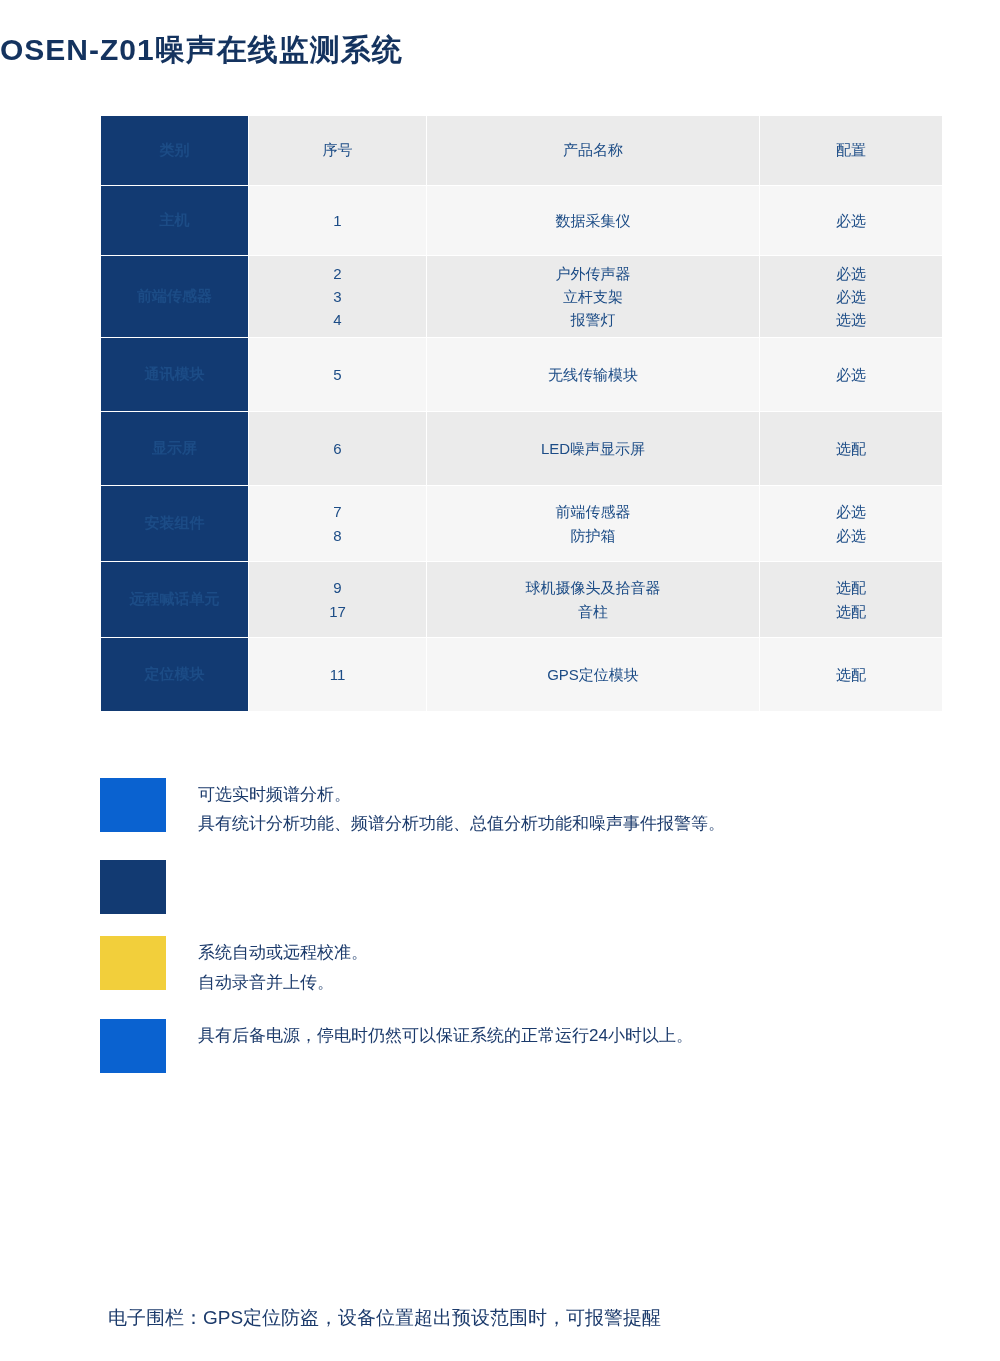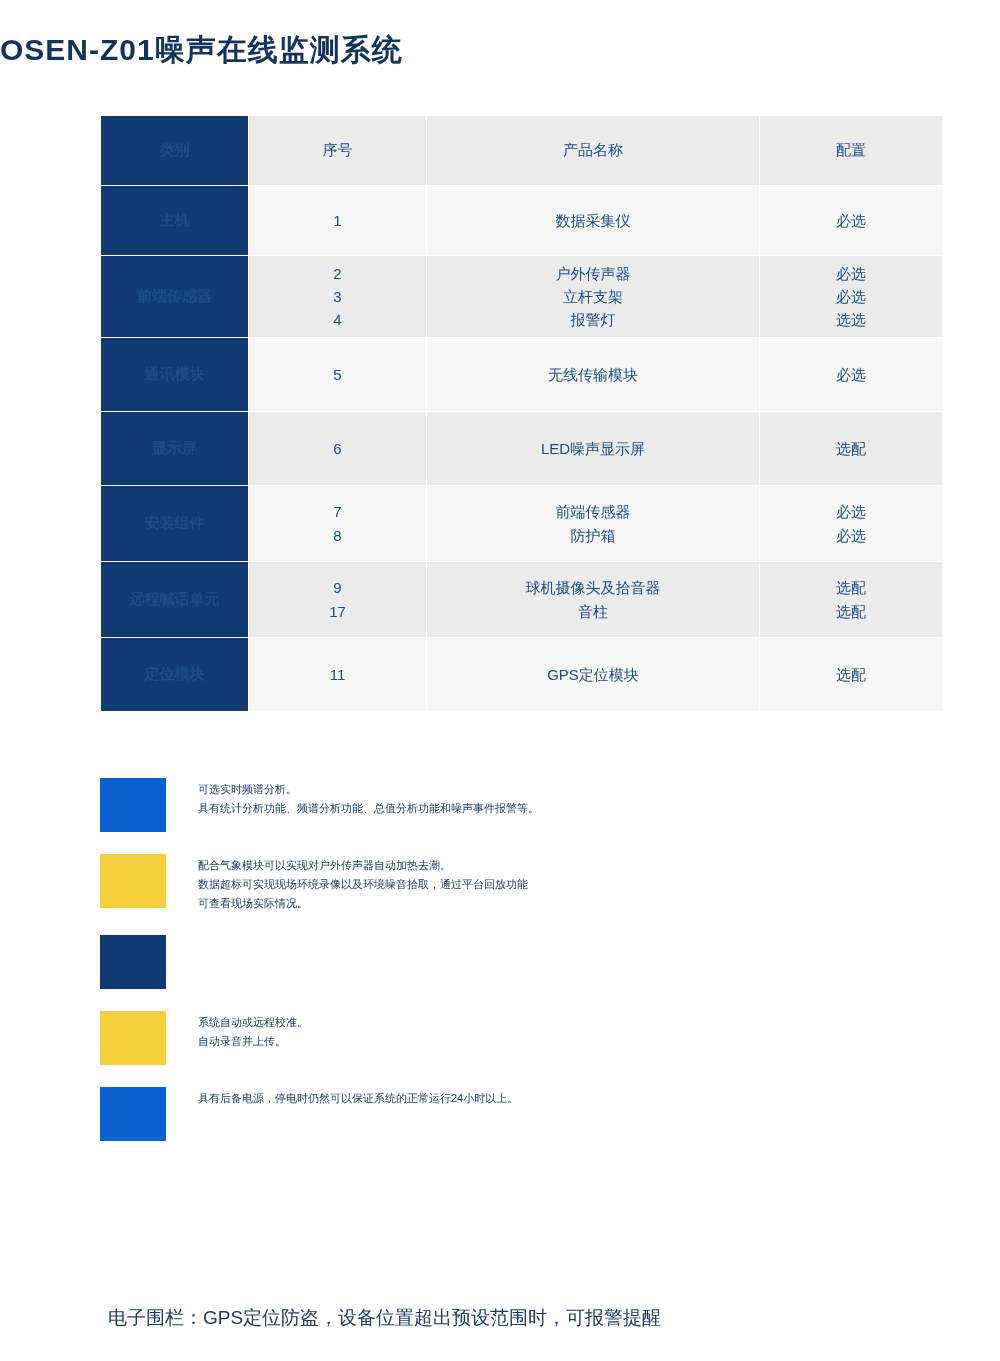--- a/index.html
+++ b/index.html
@@ -104,7 +104,7 @@
     margin-right: 32px;
   }
   .ftext {
-    font-size: 11px;
+    font-size: 17px;
     line-height: 1.72;
     color: #1b3a6b;
     padding-top: 2px;

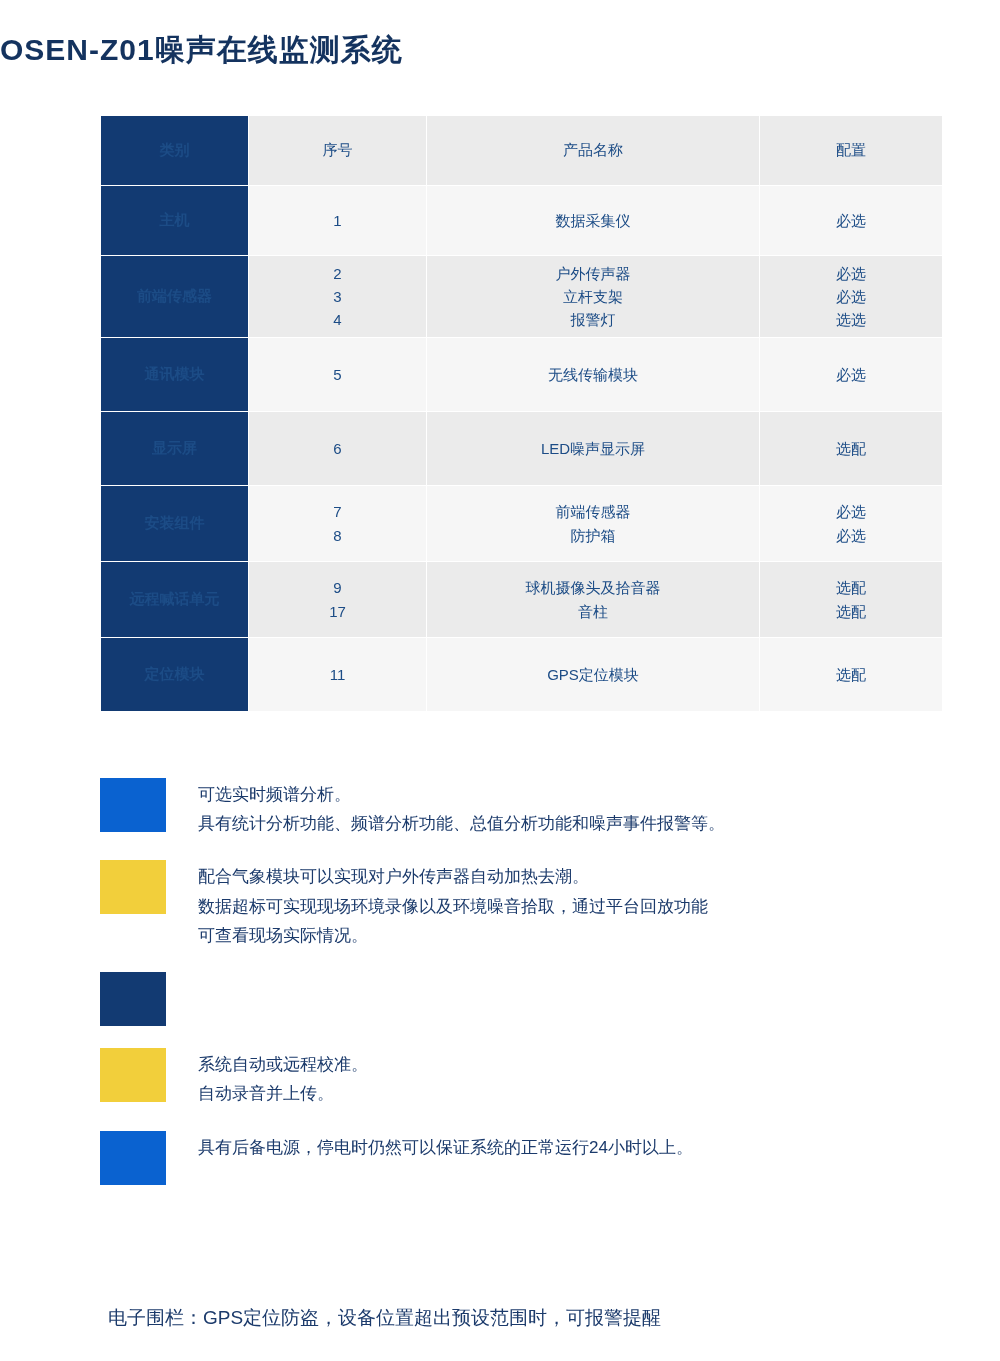--- a/index.html
+++ b/index.html
@@ -251,14 +251,6 @@
       </div>
     </div>
 
-    <div class="feature">
-      <div class="swatch" style="background:#f2cf3b"></div>
-      <div class="ftext">
-        <div>配合气象模块可以实现对户外传声器自动加热去潮。</div>
-        <div>数据超标可实现现场环境录像以及环境噪音拾取，通过平台回放功能</div>
-        <div>可查看现场实际情况。</div>
-      </div>
-    </div>
 
     <div class="feature">
       <div class="swatch" style="background:#123a72"></div>

